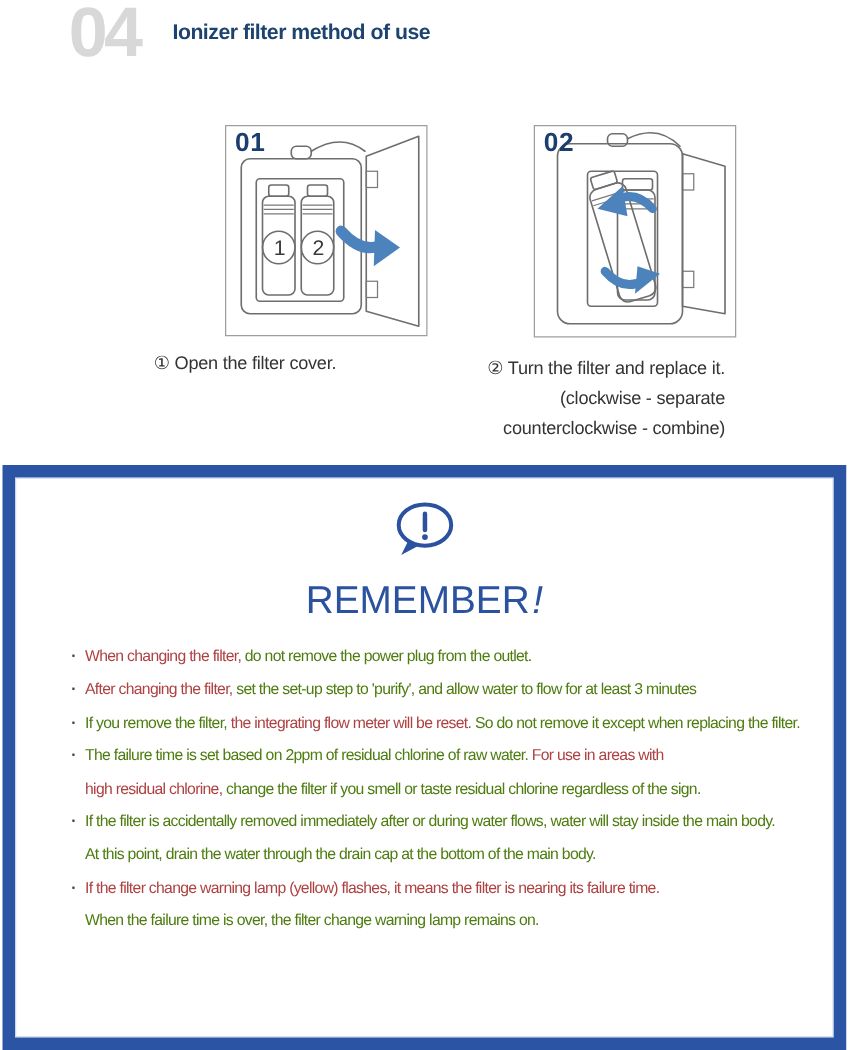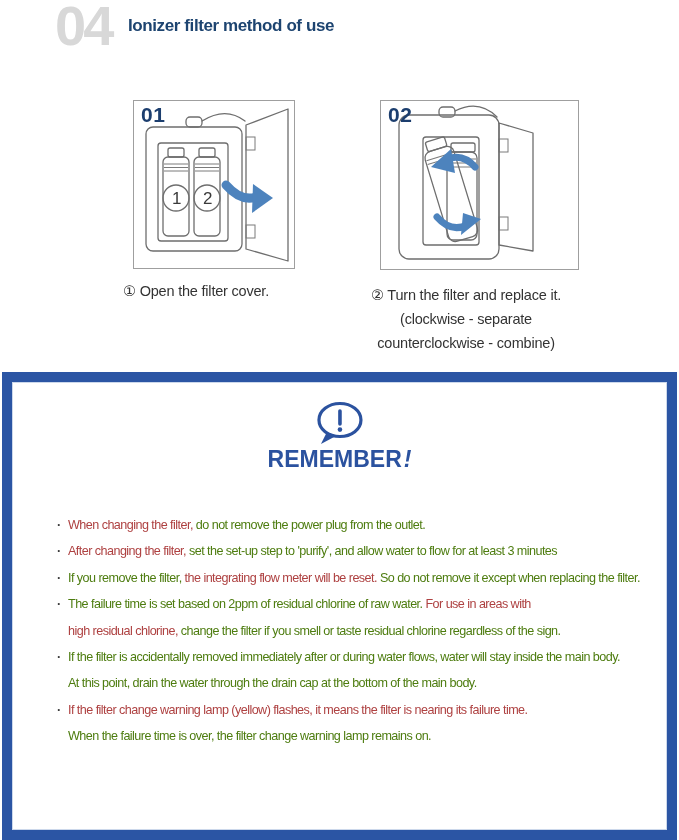--- a/index.html
+++ b/index.html
@@ -13,7 +13,7 @@
     color:#d8d8d8;letter-spacing:-3px;line-height:60px;
   }
   .page-title{
-    position:absolute;left:128px;top:16px;margin:0;font-size:17px;font-weight:700;
+    position:absolute;left:138px;top:16px;margin:0;font-size:17px;font-weight:700;
     color:#1d4470;letter-spacing:-0.4px;
   }
   

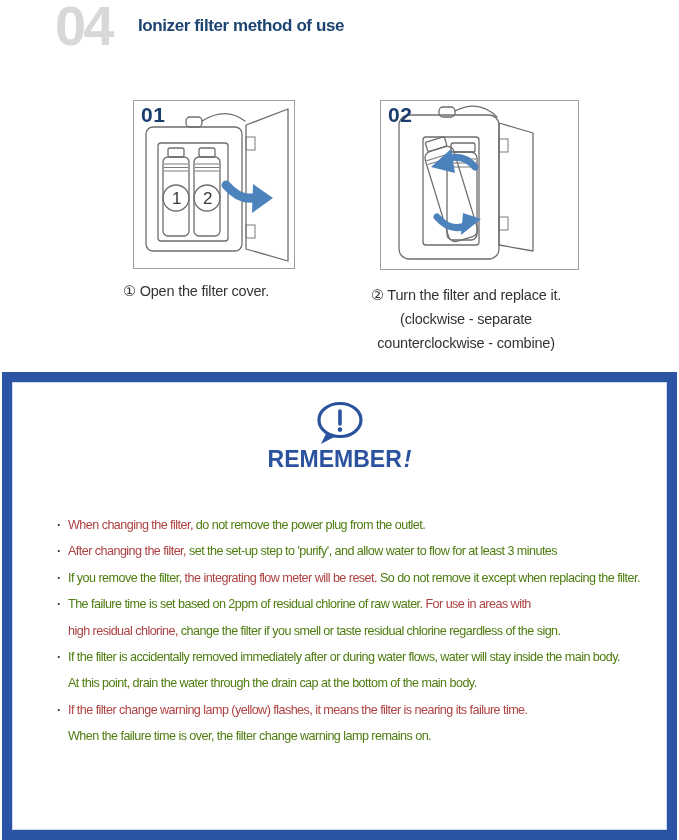--- a/index.html
+++ b/index.html
@@ -17,7 +17,7 @@
     color:#1d4470;letter-spacing:-0.4px;
   }
   
-  .figure{position:absolute;width:160px;height:167px;border:1px solid #9f9f9f;background:#fff;}
+  .figure{position:absolute;width:160px;height:167px;border:1px solid #9f9f9f;background:#fff;margin-left:47px;}
   .figure.f1{left:133px;top:100px;}
   .figure.f2{left:380px;top:100px;height:168px;padding-left:37px;}
   .fig-label{

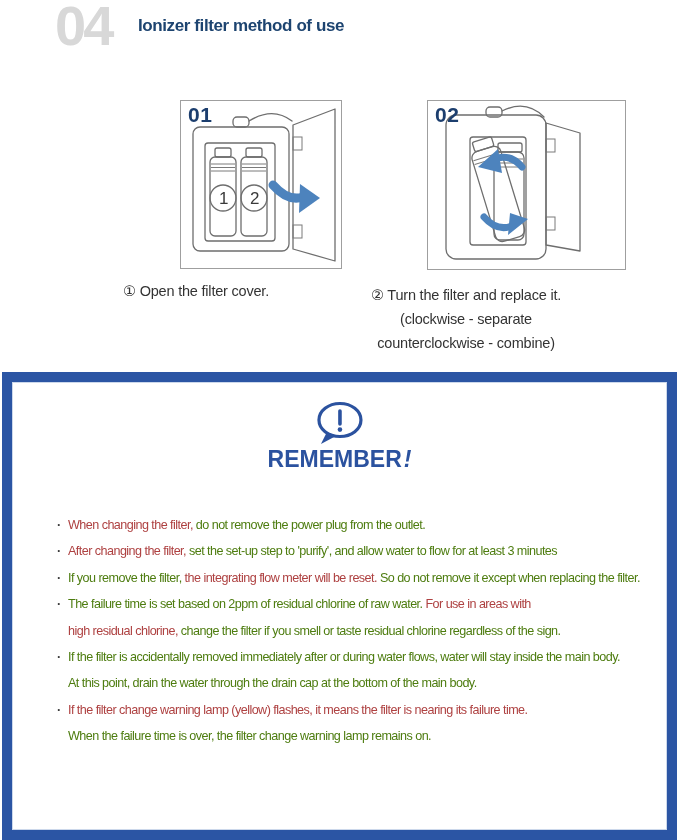--- a/index.html
+++ b/index.html
@@ -19,7 +19,7 @@
   
   .figure{position:absolute;width:160px;height:167px;border:1px solid #9f9f9f;background:#fff;margin-left:47px;}
   .figure.f1{left:133px;top:100px;}
-  .figure.f2{left:380px;top:100px;height:168px;padding-left:37px;}
+  .figure.f2{left:380px;top:100px;height:168px;}
   .fig-label{
     position:absolute;left:7px;top:2px;font-size:21px;font-weight:800;
     color:#1c3e6e;letter-spacing:0.5px;z-index:2;

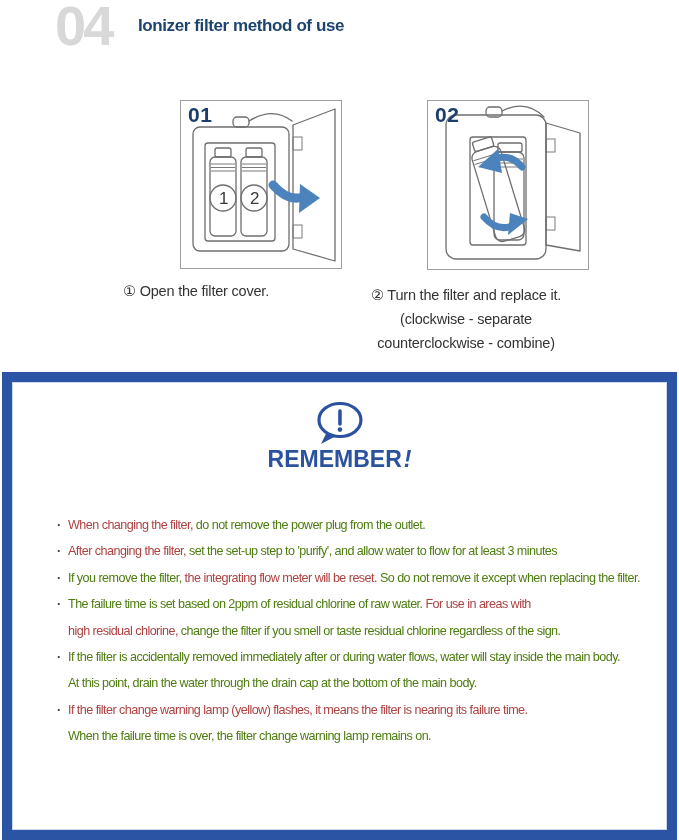--- a/index.html
+++ b/index.html
@@ -34,7 +34,7 @@
   
   .caption{position:absolute;font-size:14.5px;color:#333;letter-spacing:-0.2px;}
   .cap1{left:123px;top:283px;width:180px;}
-  .cap2{left:352px;top:283px;width:228px;text-align:center;line-height:24px;}
+  .cap2{left:352px;top:283px;width:228px;text-align:right;line-height:24px;}
   
   .remember-box{
     position:absolute;left:2px;right:2px;top:372px;bottom:0;

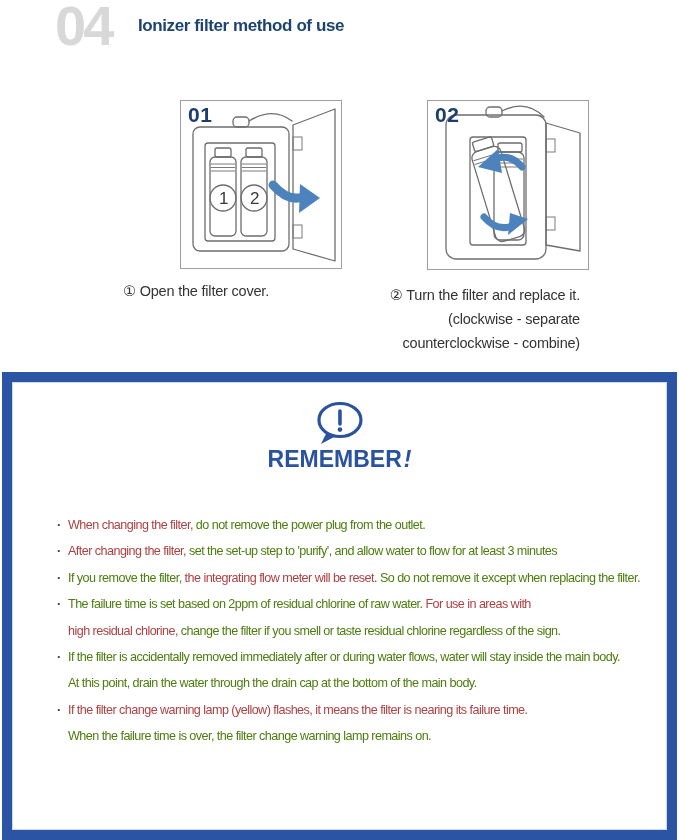--- a/index.html
+++ b/index.html
@@ -43,8 +43,8 @@
   }
   .bubble-icon{position:absolute;left:50%;top:18px;transform:translateX(-52%);}
   .remember-title{
-    position:absolute;left:0;right:0;top:64px;margin:0;text-align:center;
-    font-size:23px;font-weight:700;color:#2b529f;letter-spacing:0;
+    position:absolute;left:0;right:0;top:64px;margin:16px;text-align:center;
+    font-size:31px;font-weight:400;color:#2b529f;letter-spacing:0;
   }
   .remember-title .bang{font-style:italic;margin-left:2px;}
   .r-lines{position:absolute;left:45px;top:130px;width:600px;}

